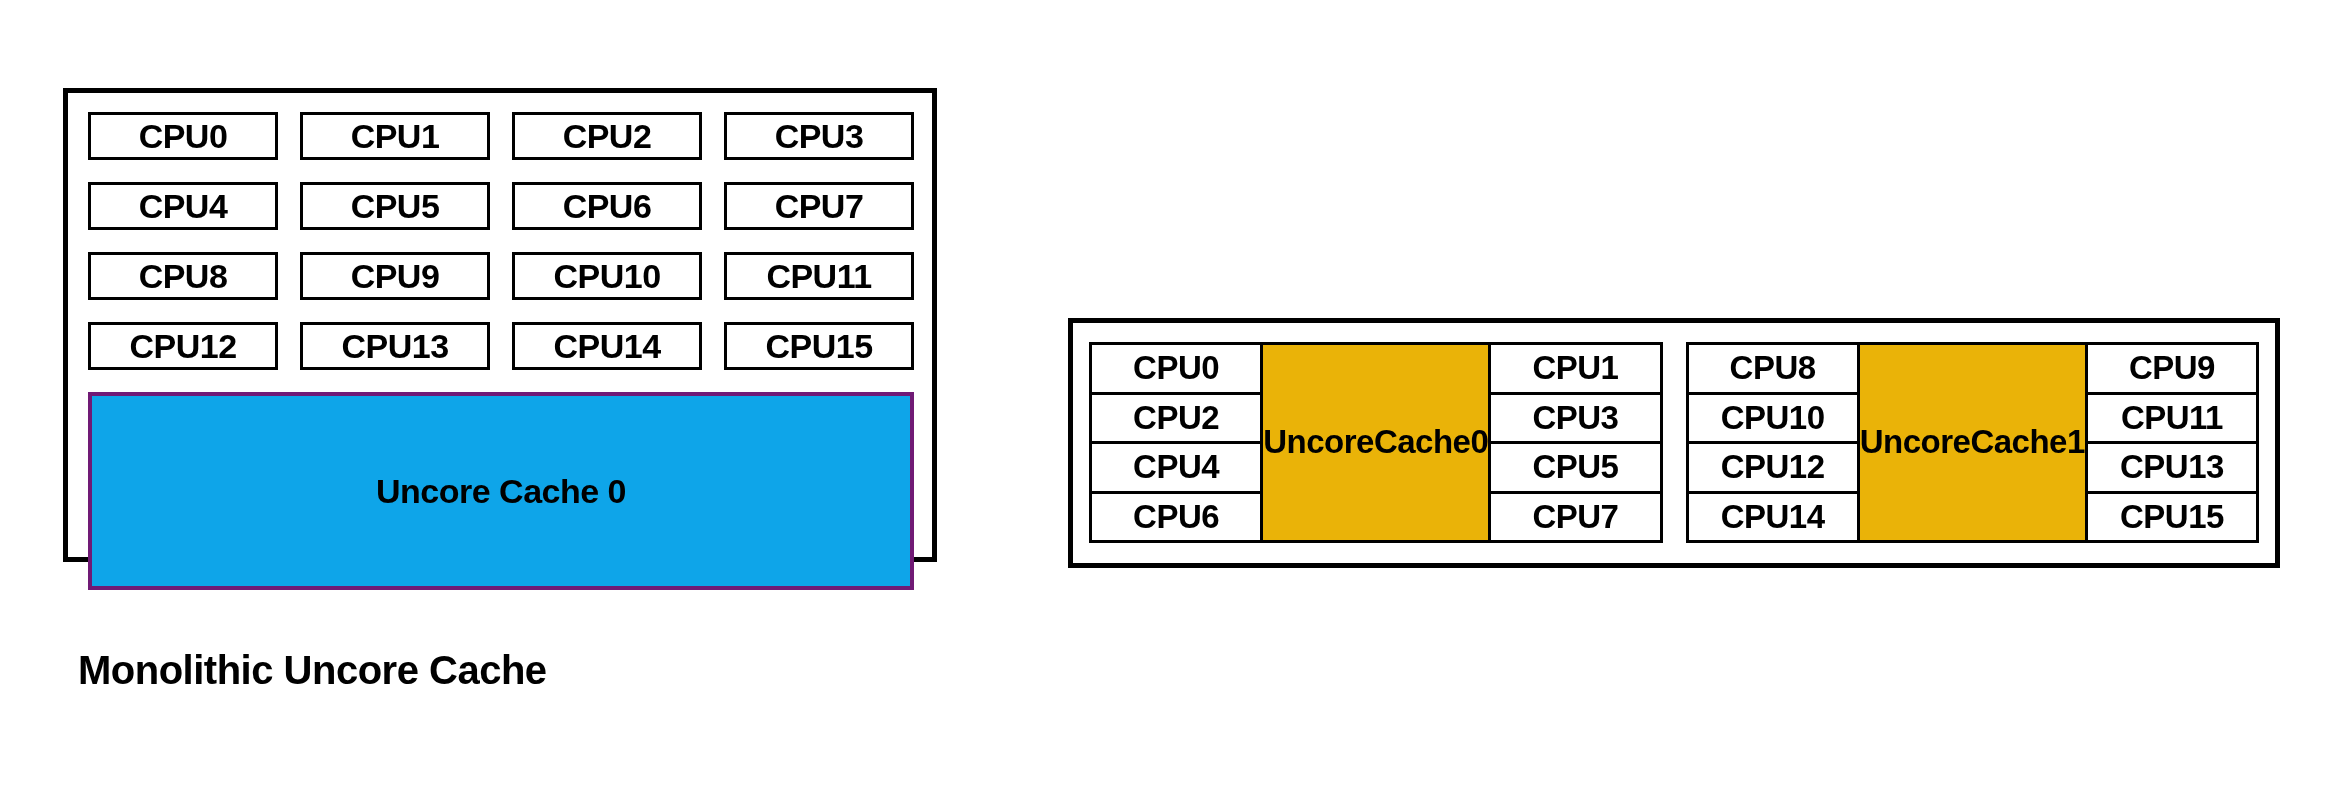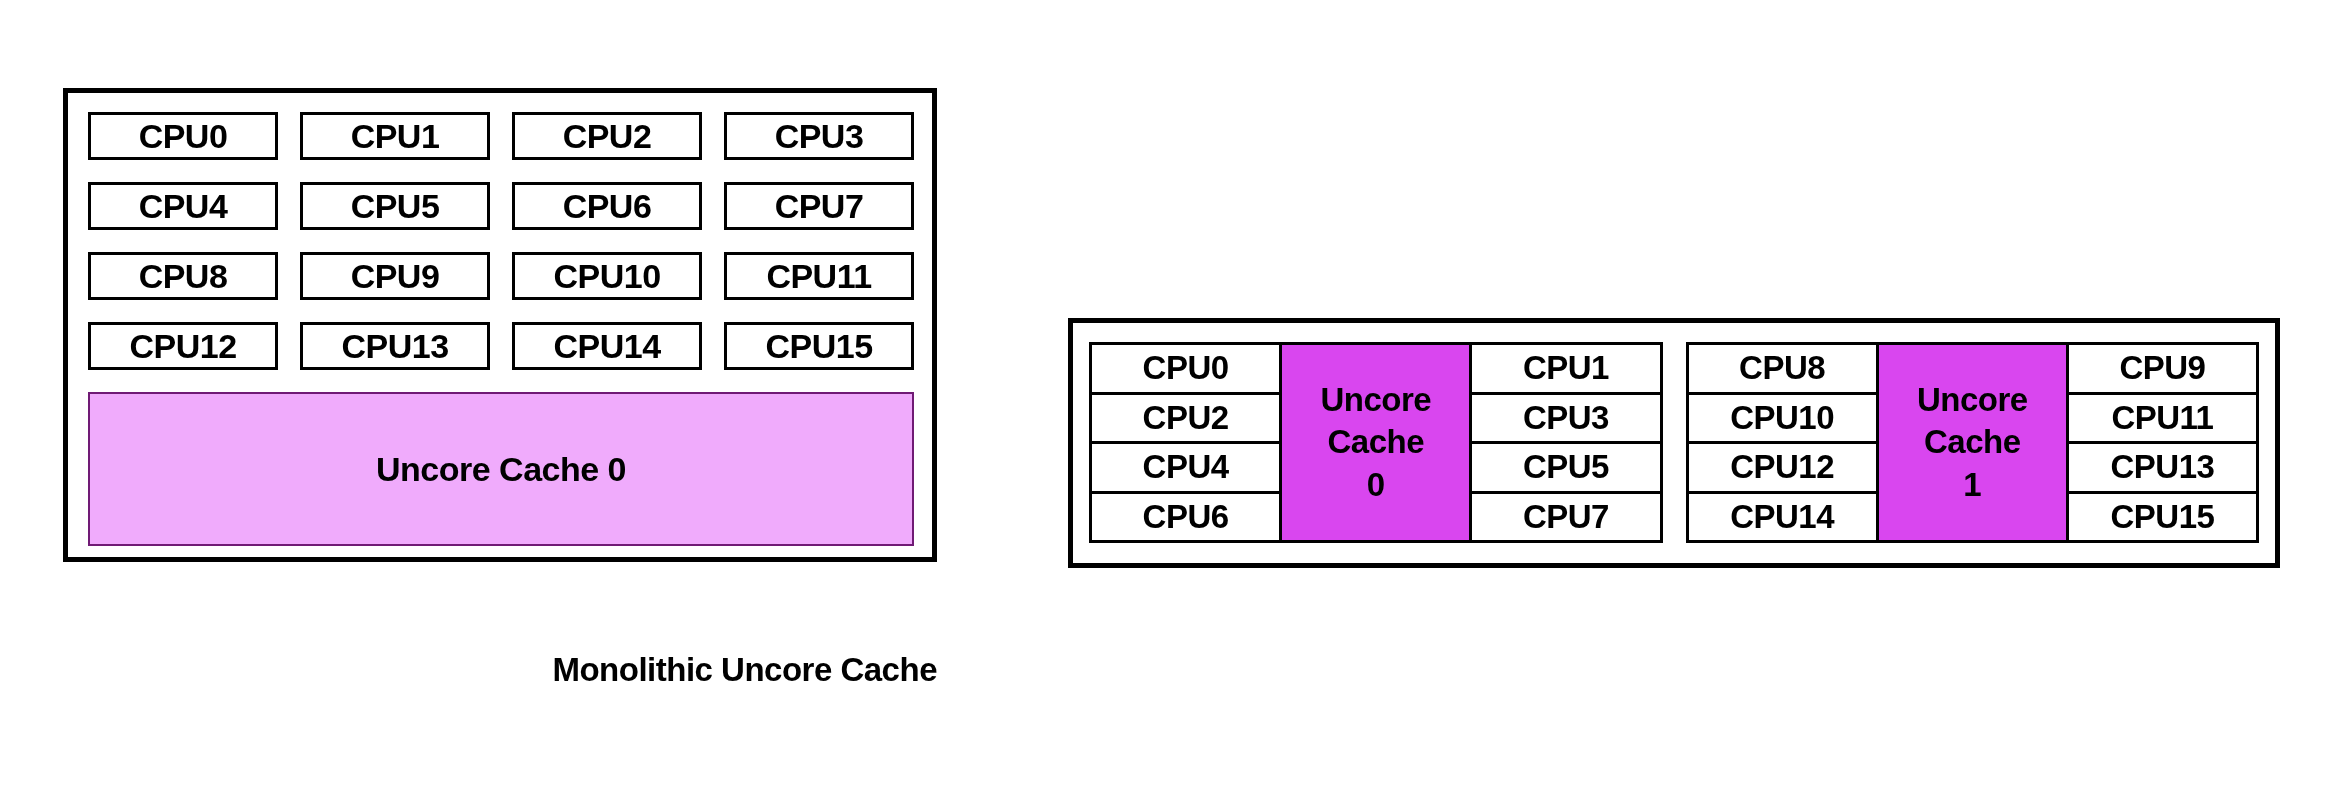--- a/index.html
+++ b/index.html
@@ -102,9 +102,9 @@
   .uncore-cell {
     grid-column: 2;
     grid-row: 1 / span 4;
-    background: #d946ef;
+    background: #eab308;
     display: flex;
-    flex-direction: column;
+    flex-direction: row;
     align-items: center;
     justify-content: center;
     font-size: 33px;

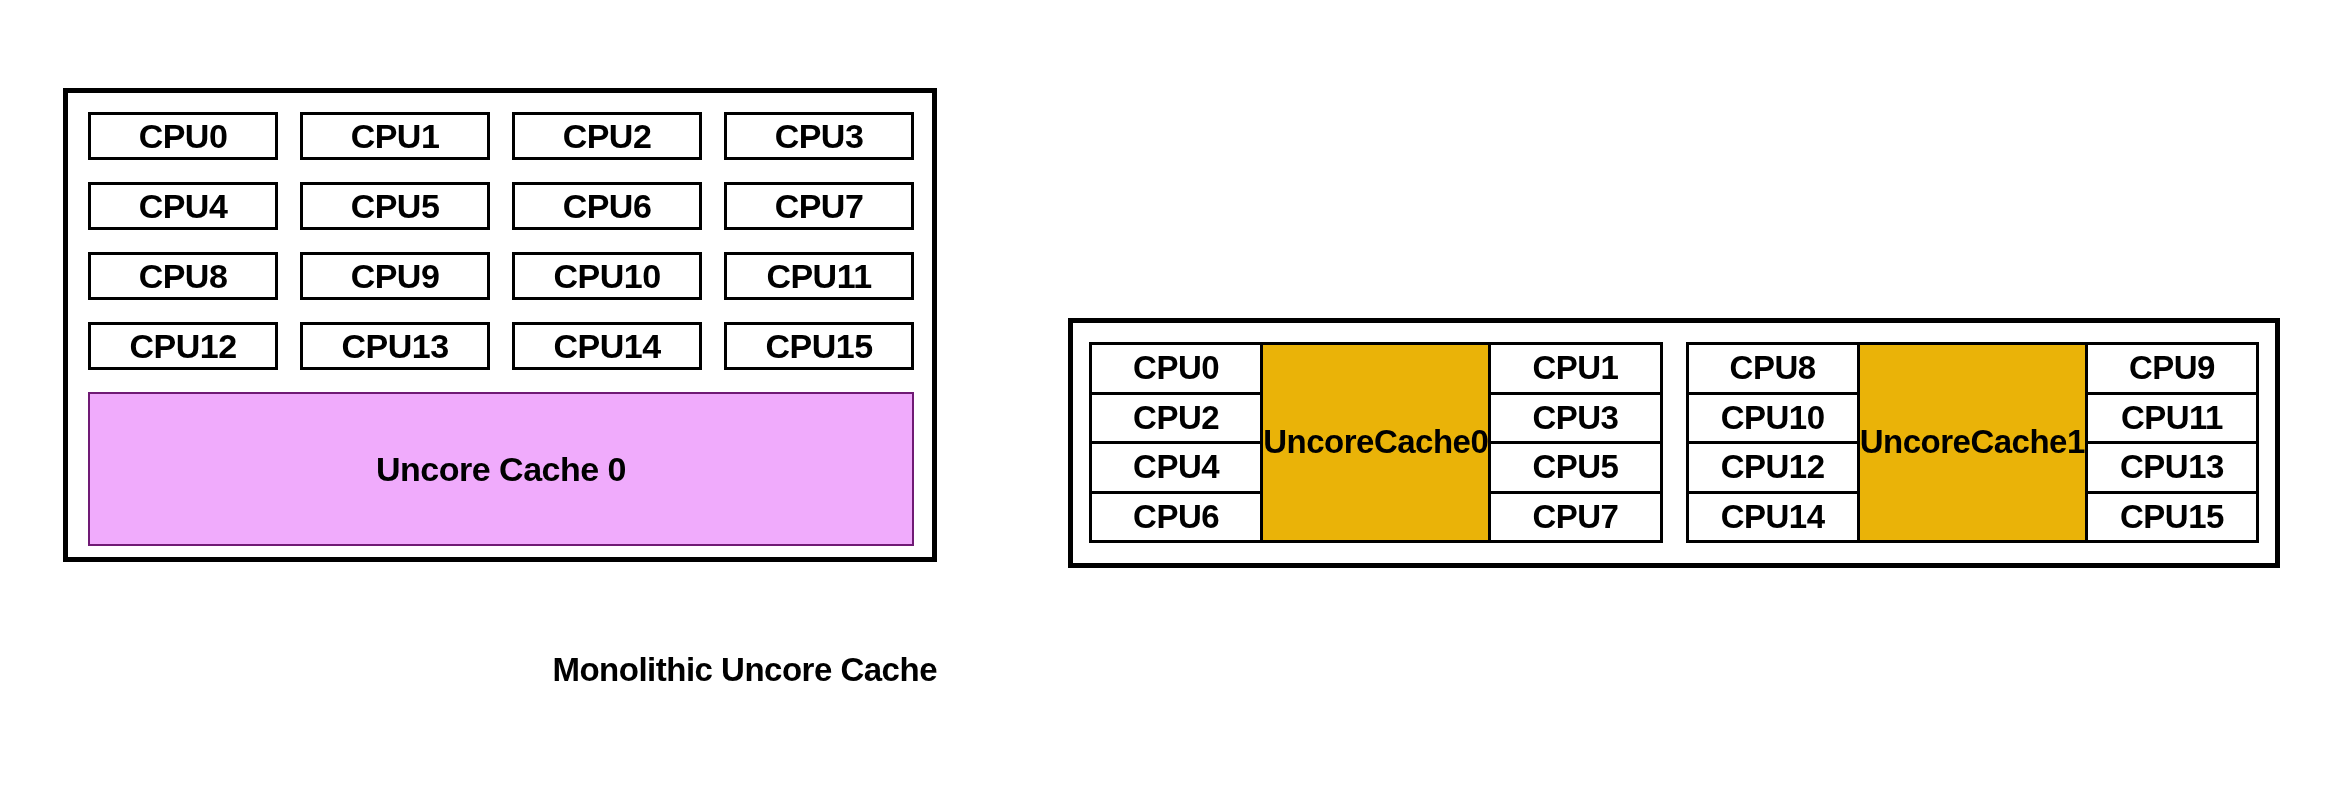--- a/index.html
+++ b/index.html
@@ -52,9 +52,9 @@
   }
   .uncore-strip {
     margin-top: 22px;
-    height: 154px;
-    background: #f0abfc;
-    border: 2px solid #701a75;
+    height: 198px;
+    background: #0ea5e9;
+    border: 4px solid #701a75;
     box-sizing: border-box;
     display: flex;
     align-items: center;

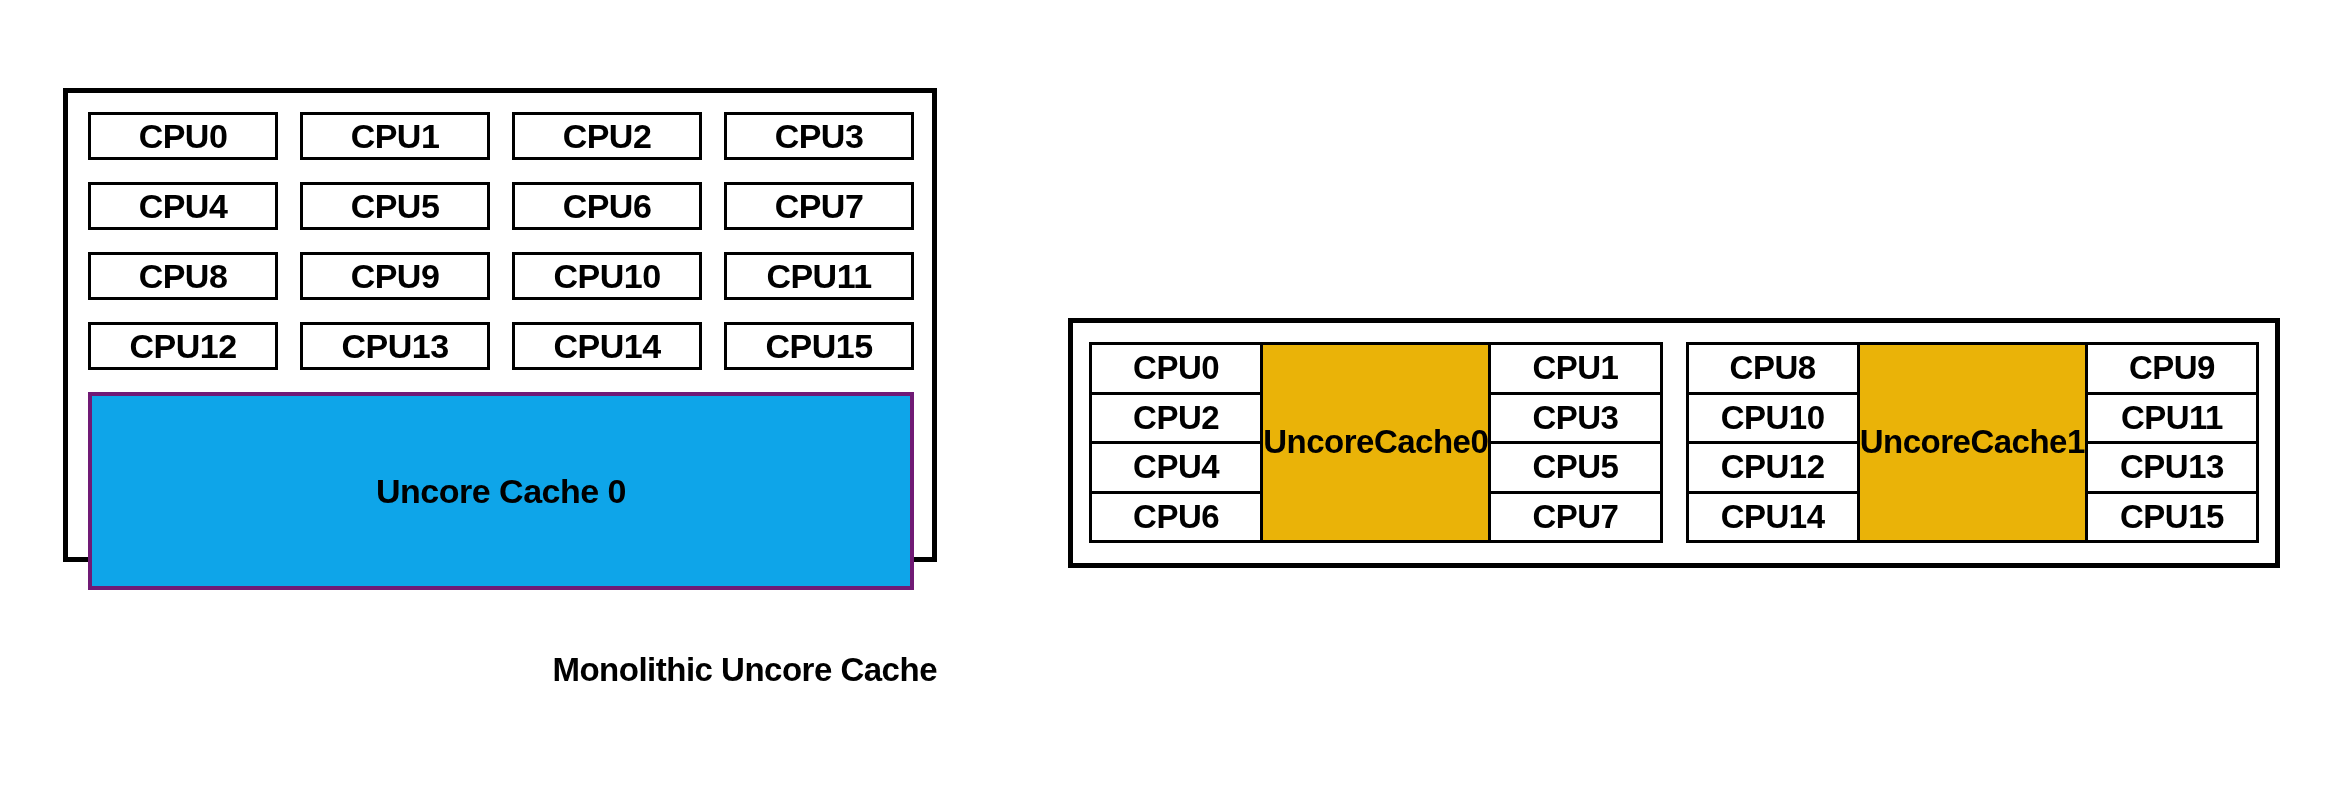--- a/index.html
+++ b/index.html
@@ -120,8 +120,8 @@
     top: 640px;
     height: 60px;
     line-height: 60px;
-    text-align: right;
-    font-size: 33px;
+    text-align: left;
+    font-size: 40px;
     font-weight: bold;
     letter-spacing: -0.5px;
     white-space: nowrap;

